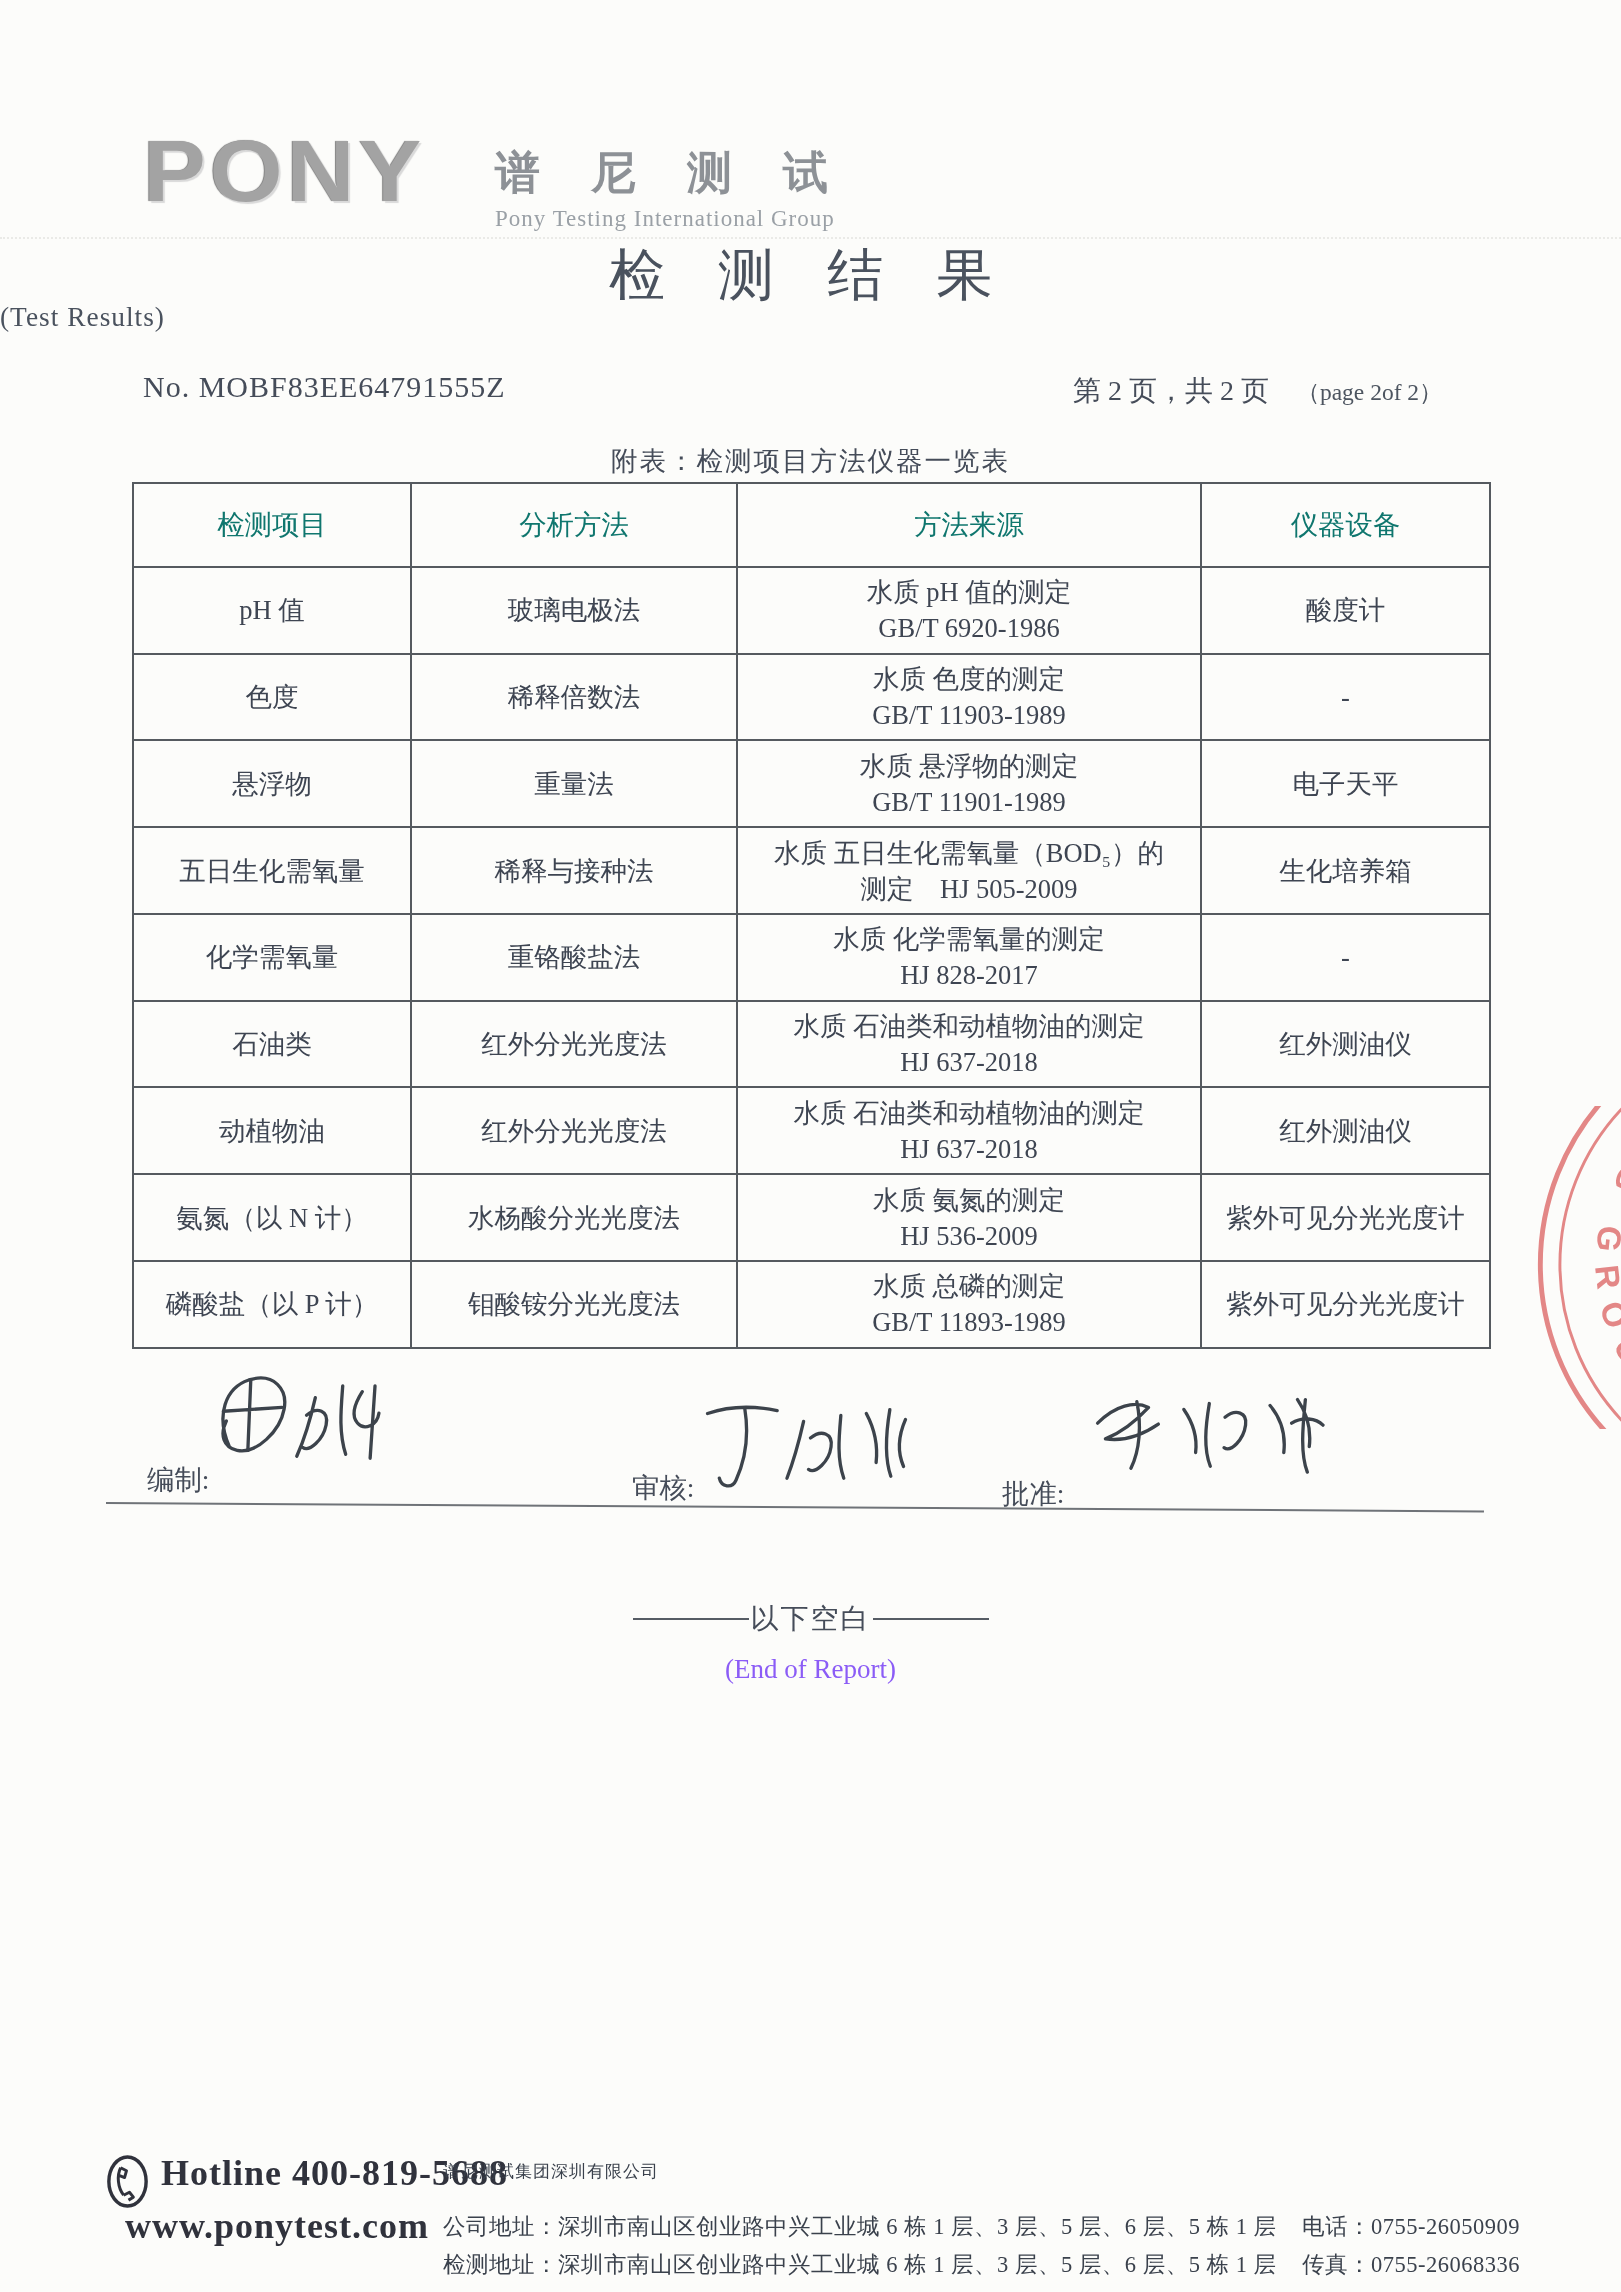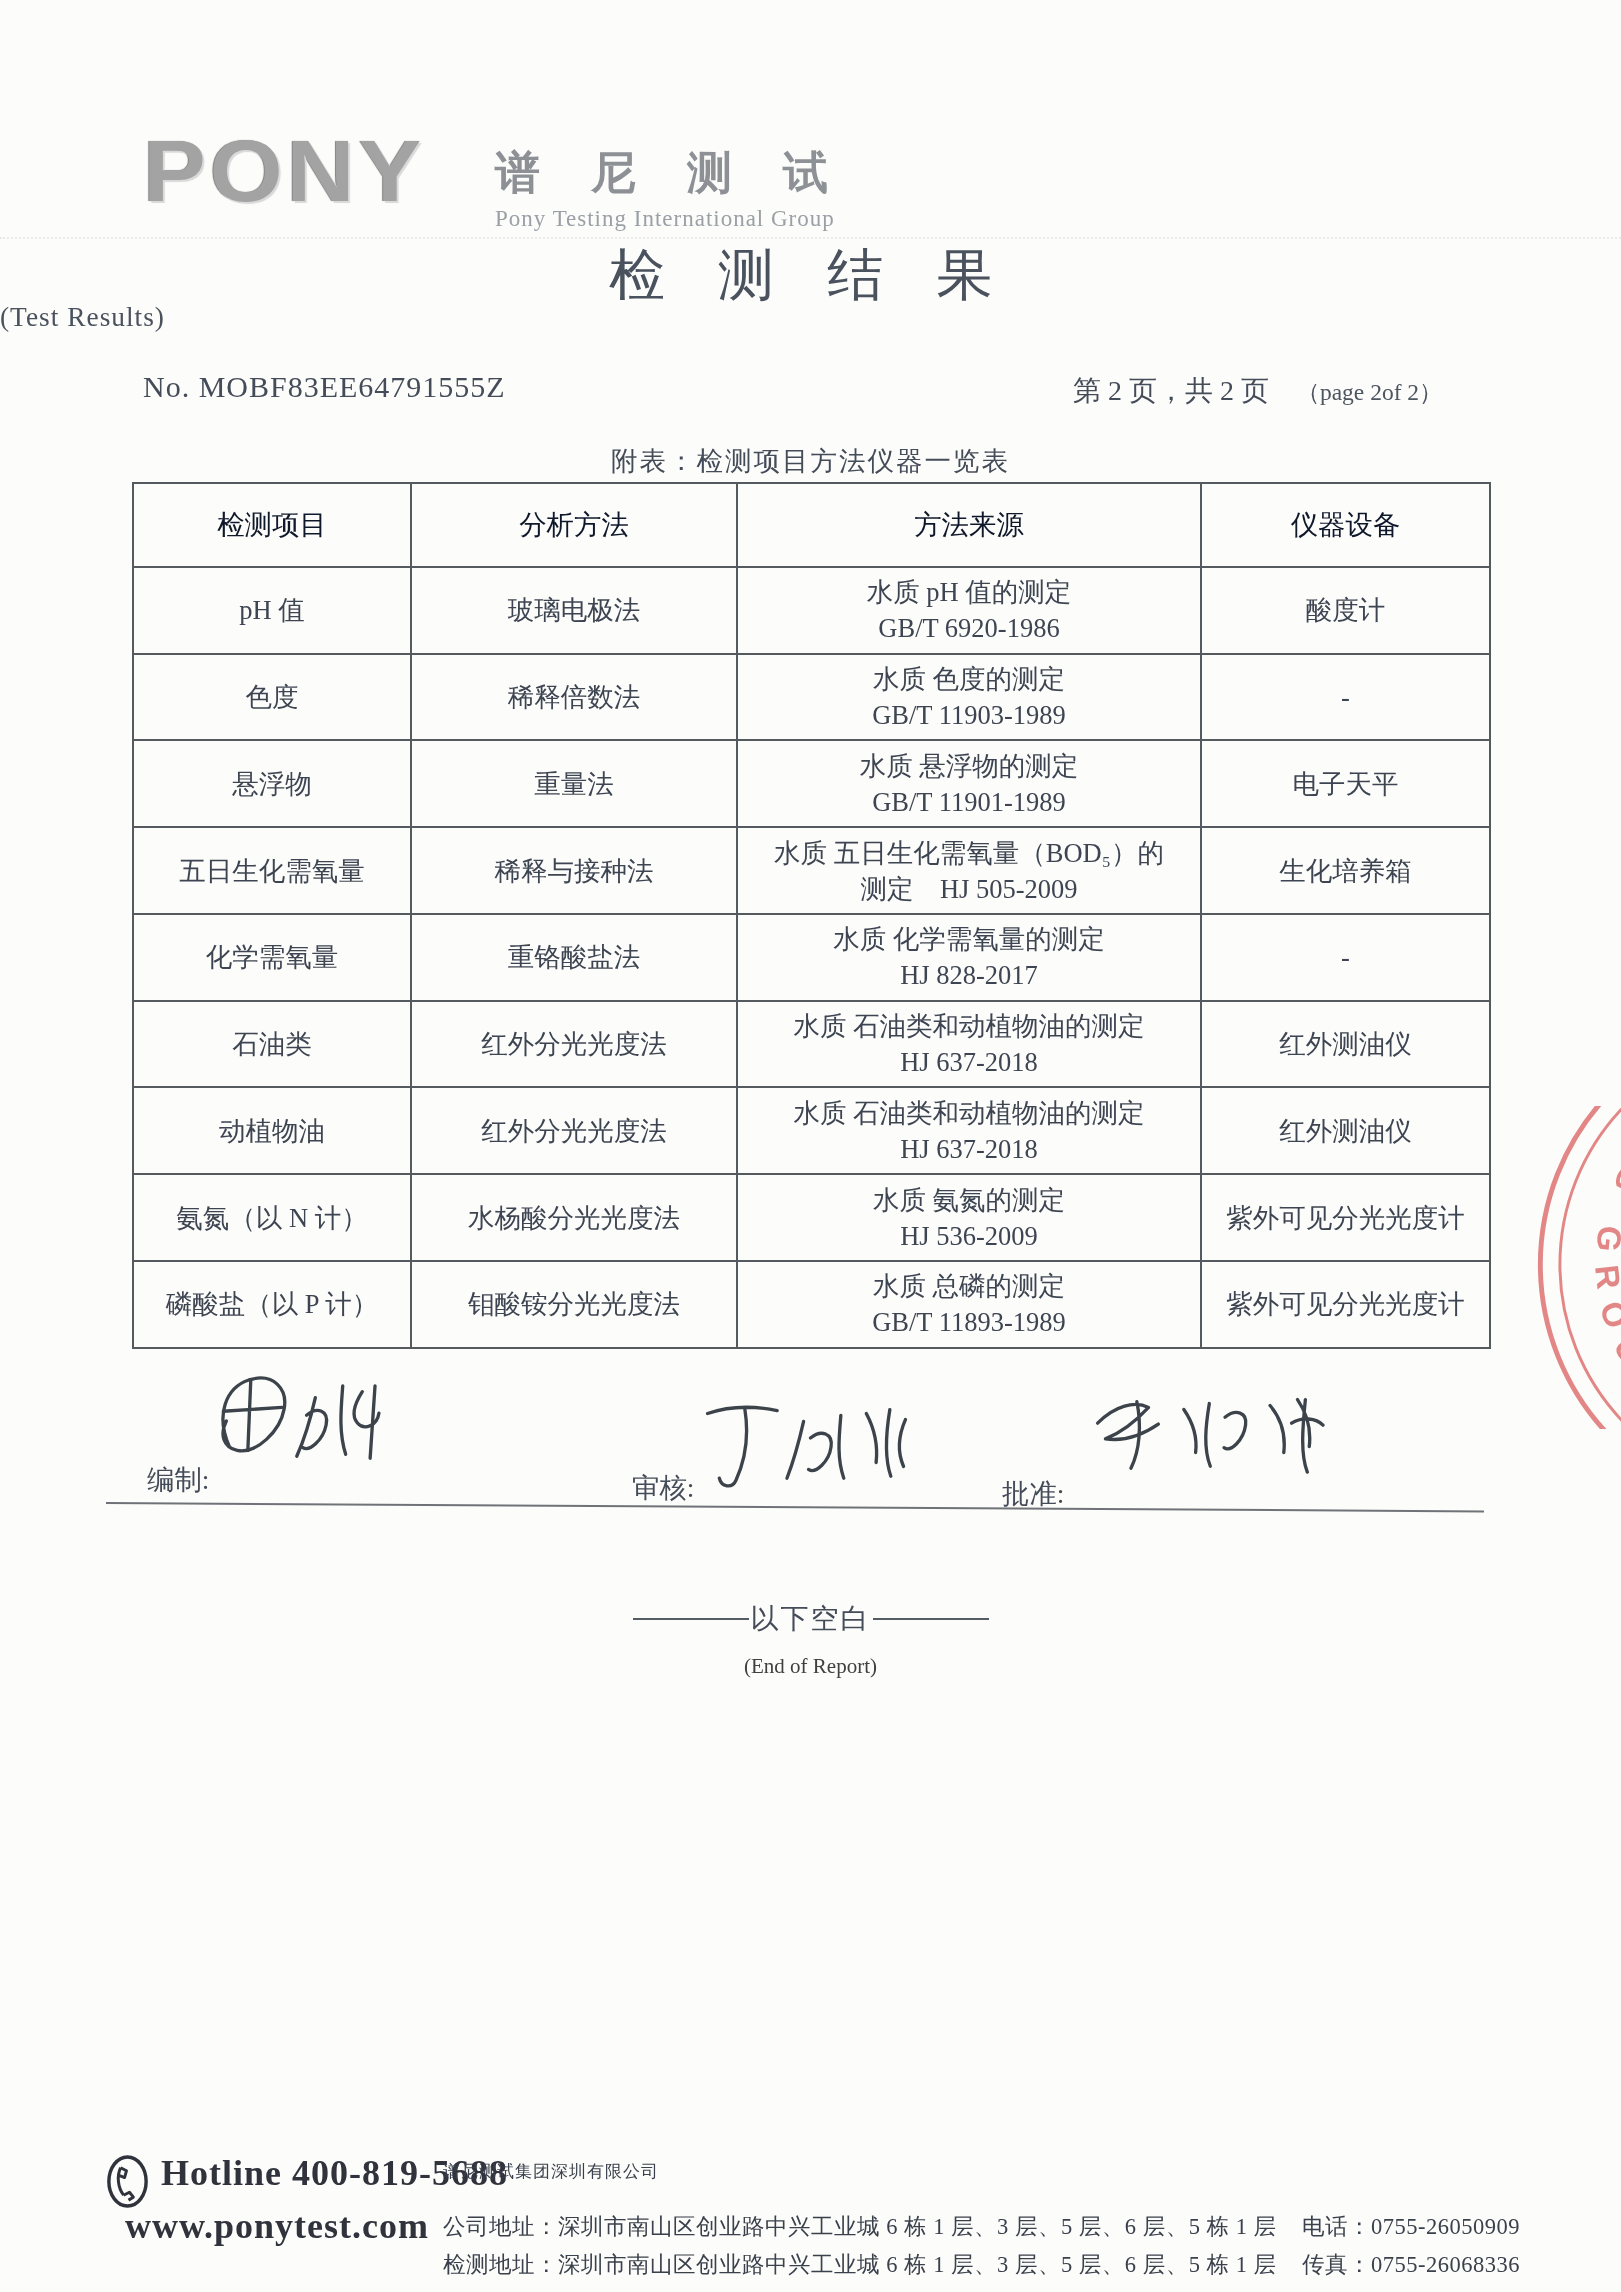--- a/index.html
+++ b/index.html
@@ -62,7 +62,7 @@
     border:2px solid #555a5f;text-align:center;vertical-align:middle;
     padding:3.9px 5.9px;font-weight:normal;
   }
-  .method-table th{height:74px;font-size:27.4px;color:#0f172a;margin-left:24px;}
+  .method-table th{height:74px;font-size:27.4px;color:#0f766e;margin-left:24px;}
   .method-table td{height:77px;line-height:36px;}
 
   

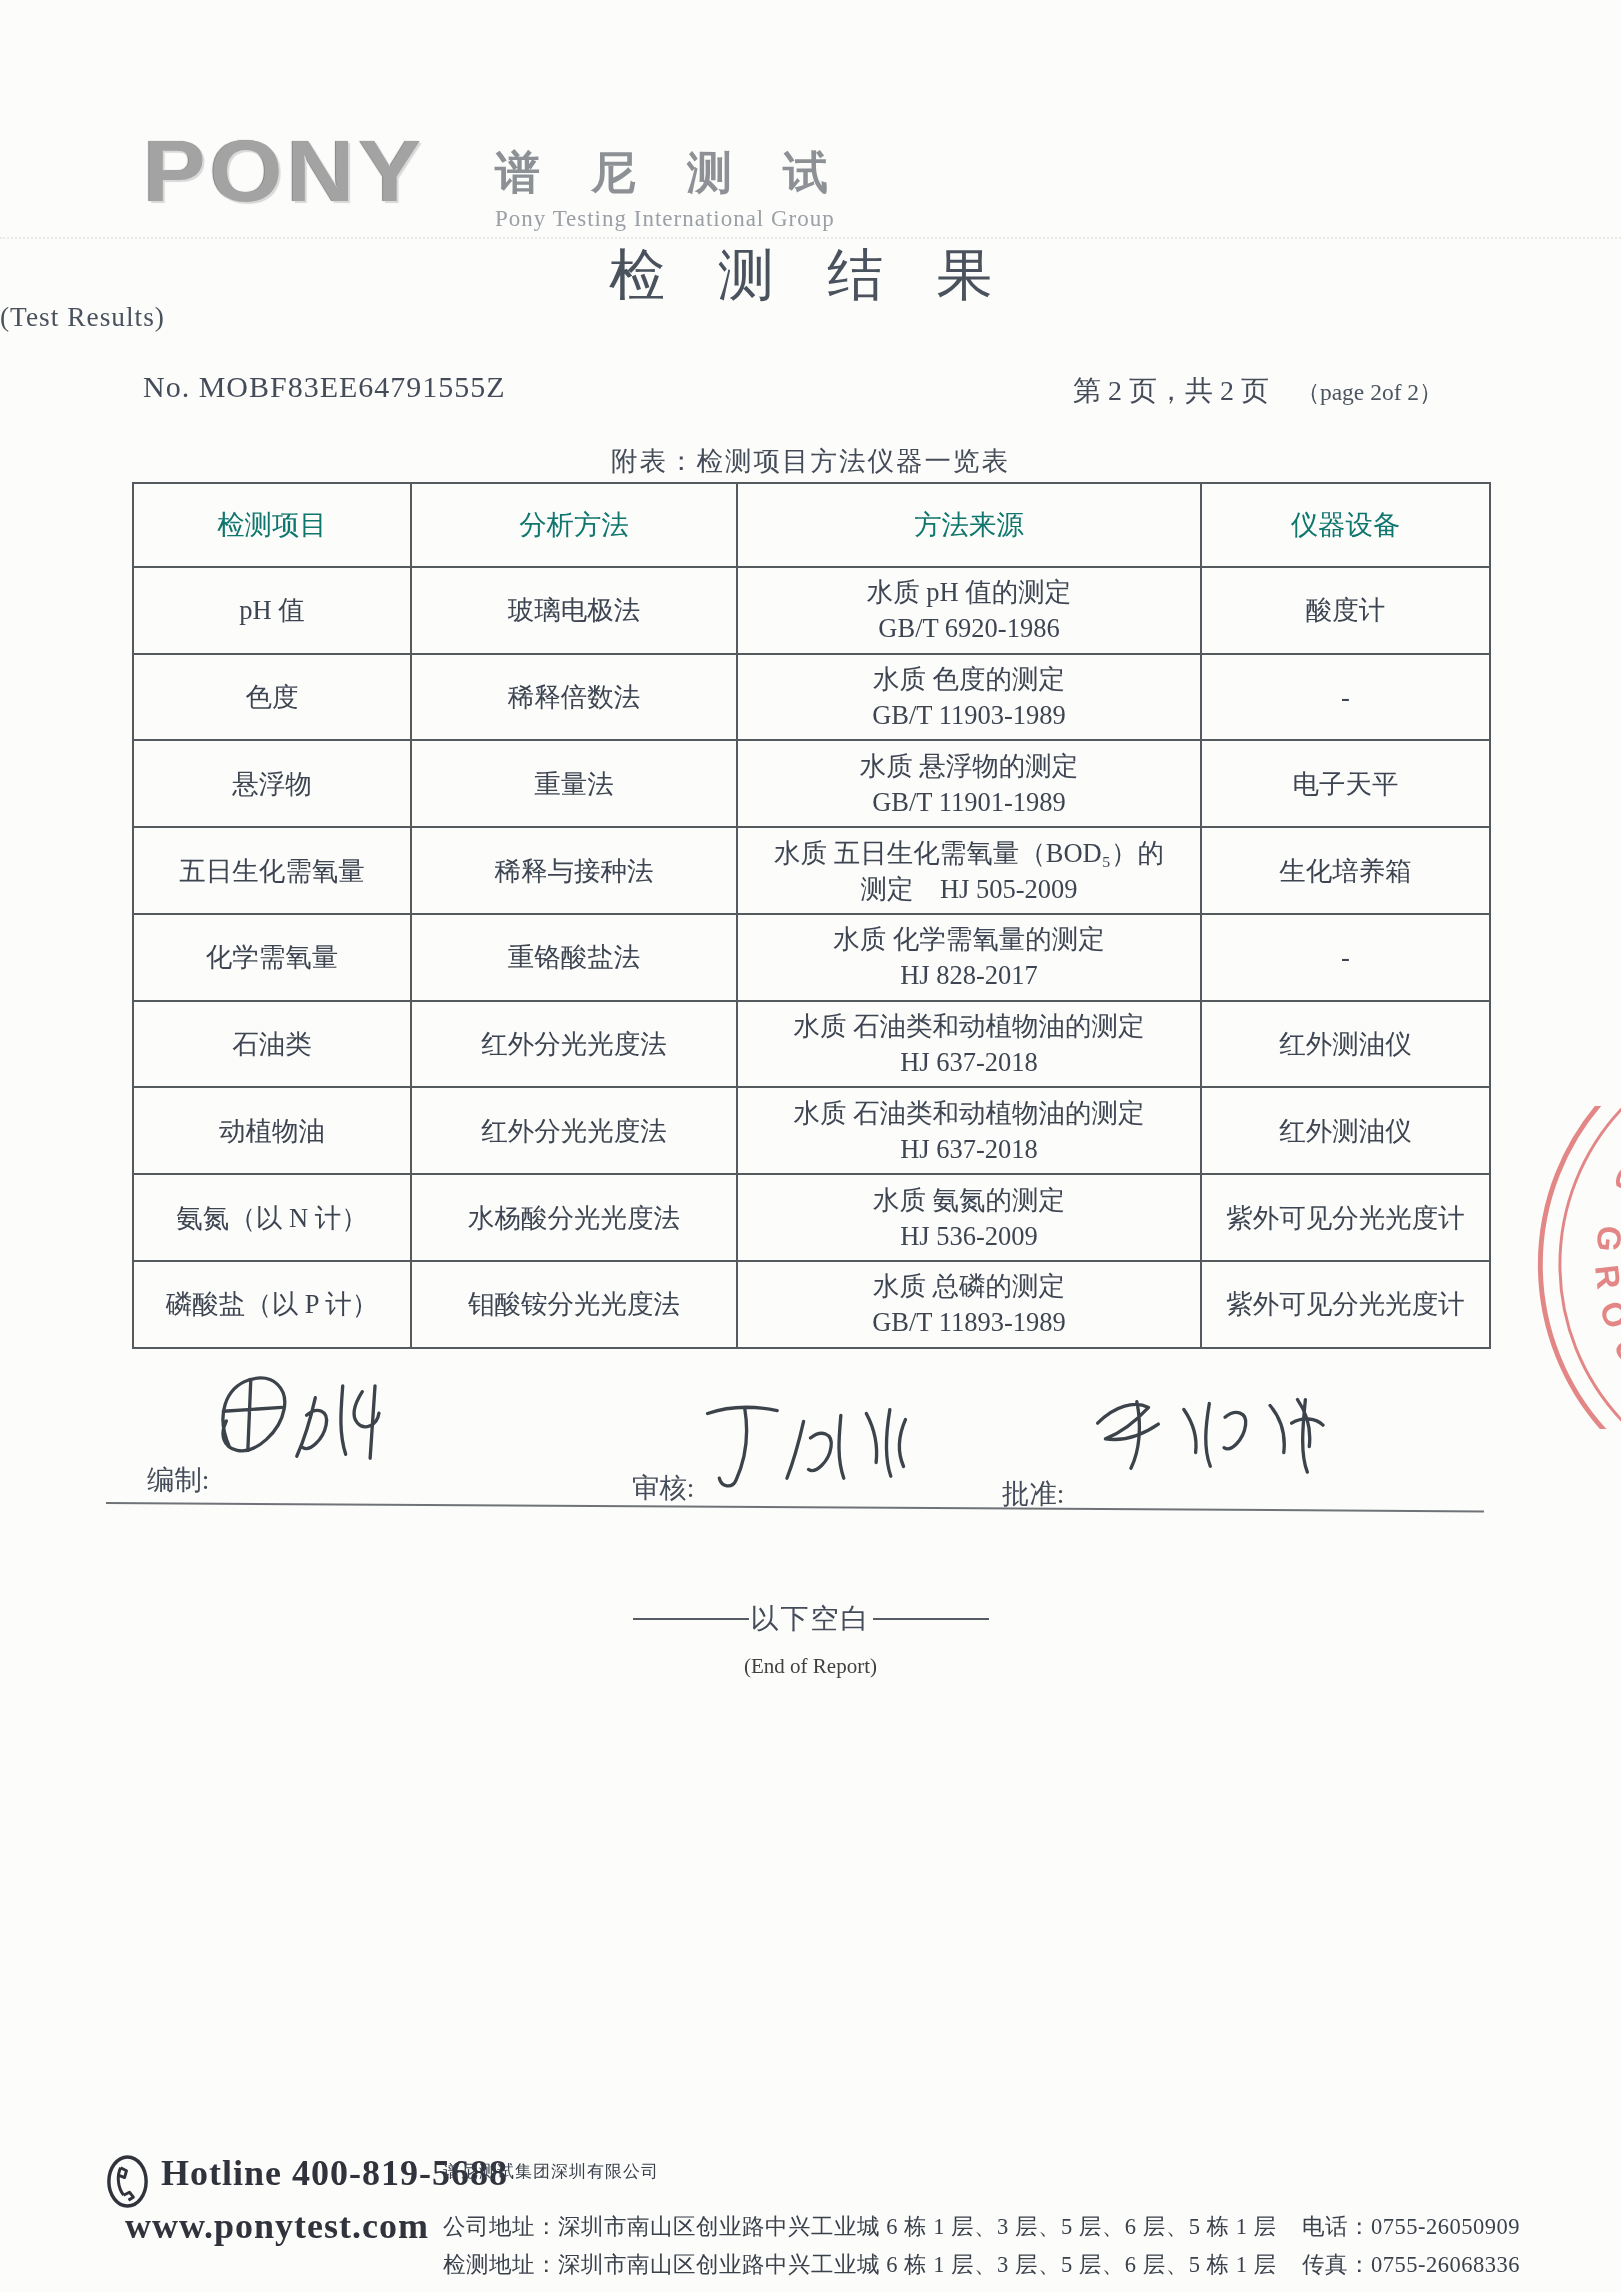--- a/index.html
+++ b/index.html
@@ -80,7 +80,7 @@
     font-size:28px;color:#454c59;letter-spacing:2px;
   }
   .end-note .dash{width:116px;border-top:2.9px solid #565c64;margin:0 2px;}
-  .end-report{left:0;right:0;top:1654px;text-align:center;font-size:21px;color:#404040;}
+  .end-report{left:0;right:0;top:1654px;text-align:center;font-size:27px;color:#8b5cf6;}
 
   
   .stamp-wrap{left:1449px;top:1106px;width:173px;height:323px;overflow:hidden;opacity:.8;}

